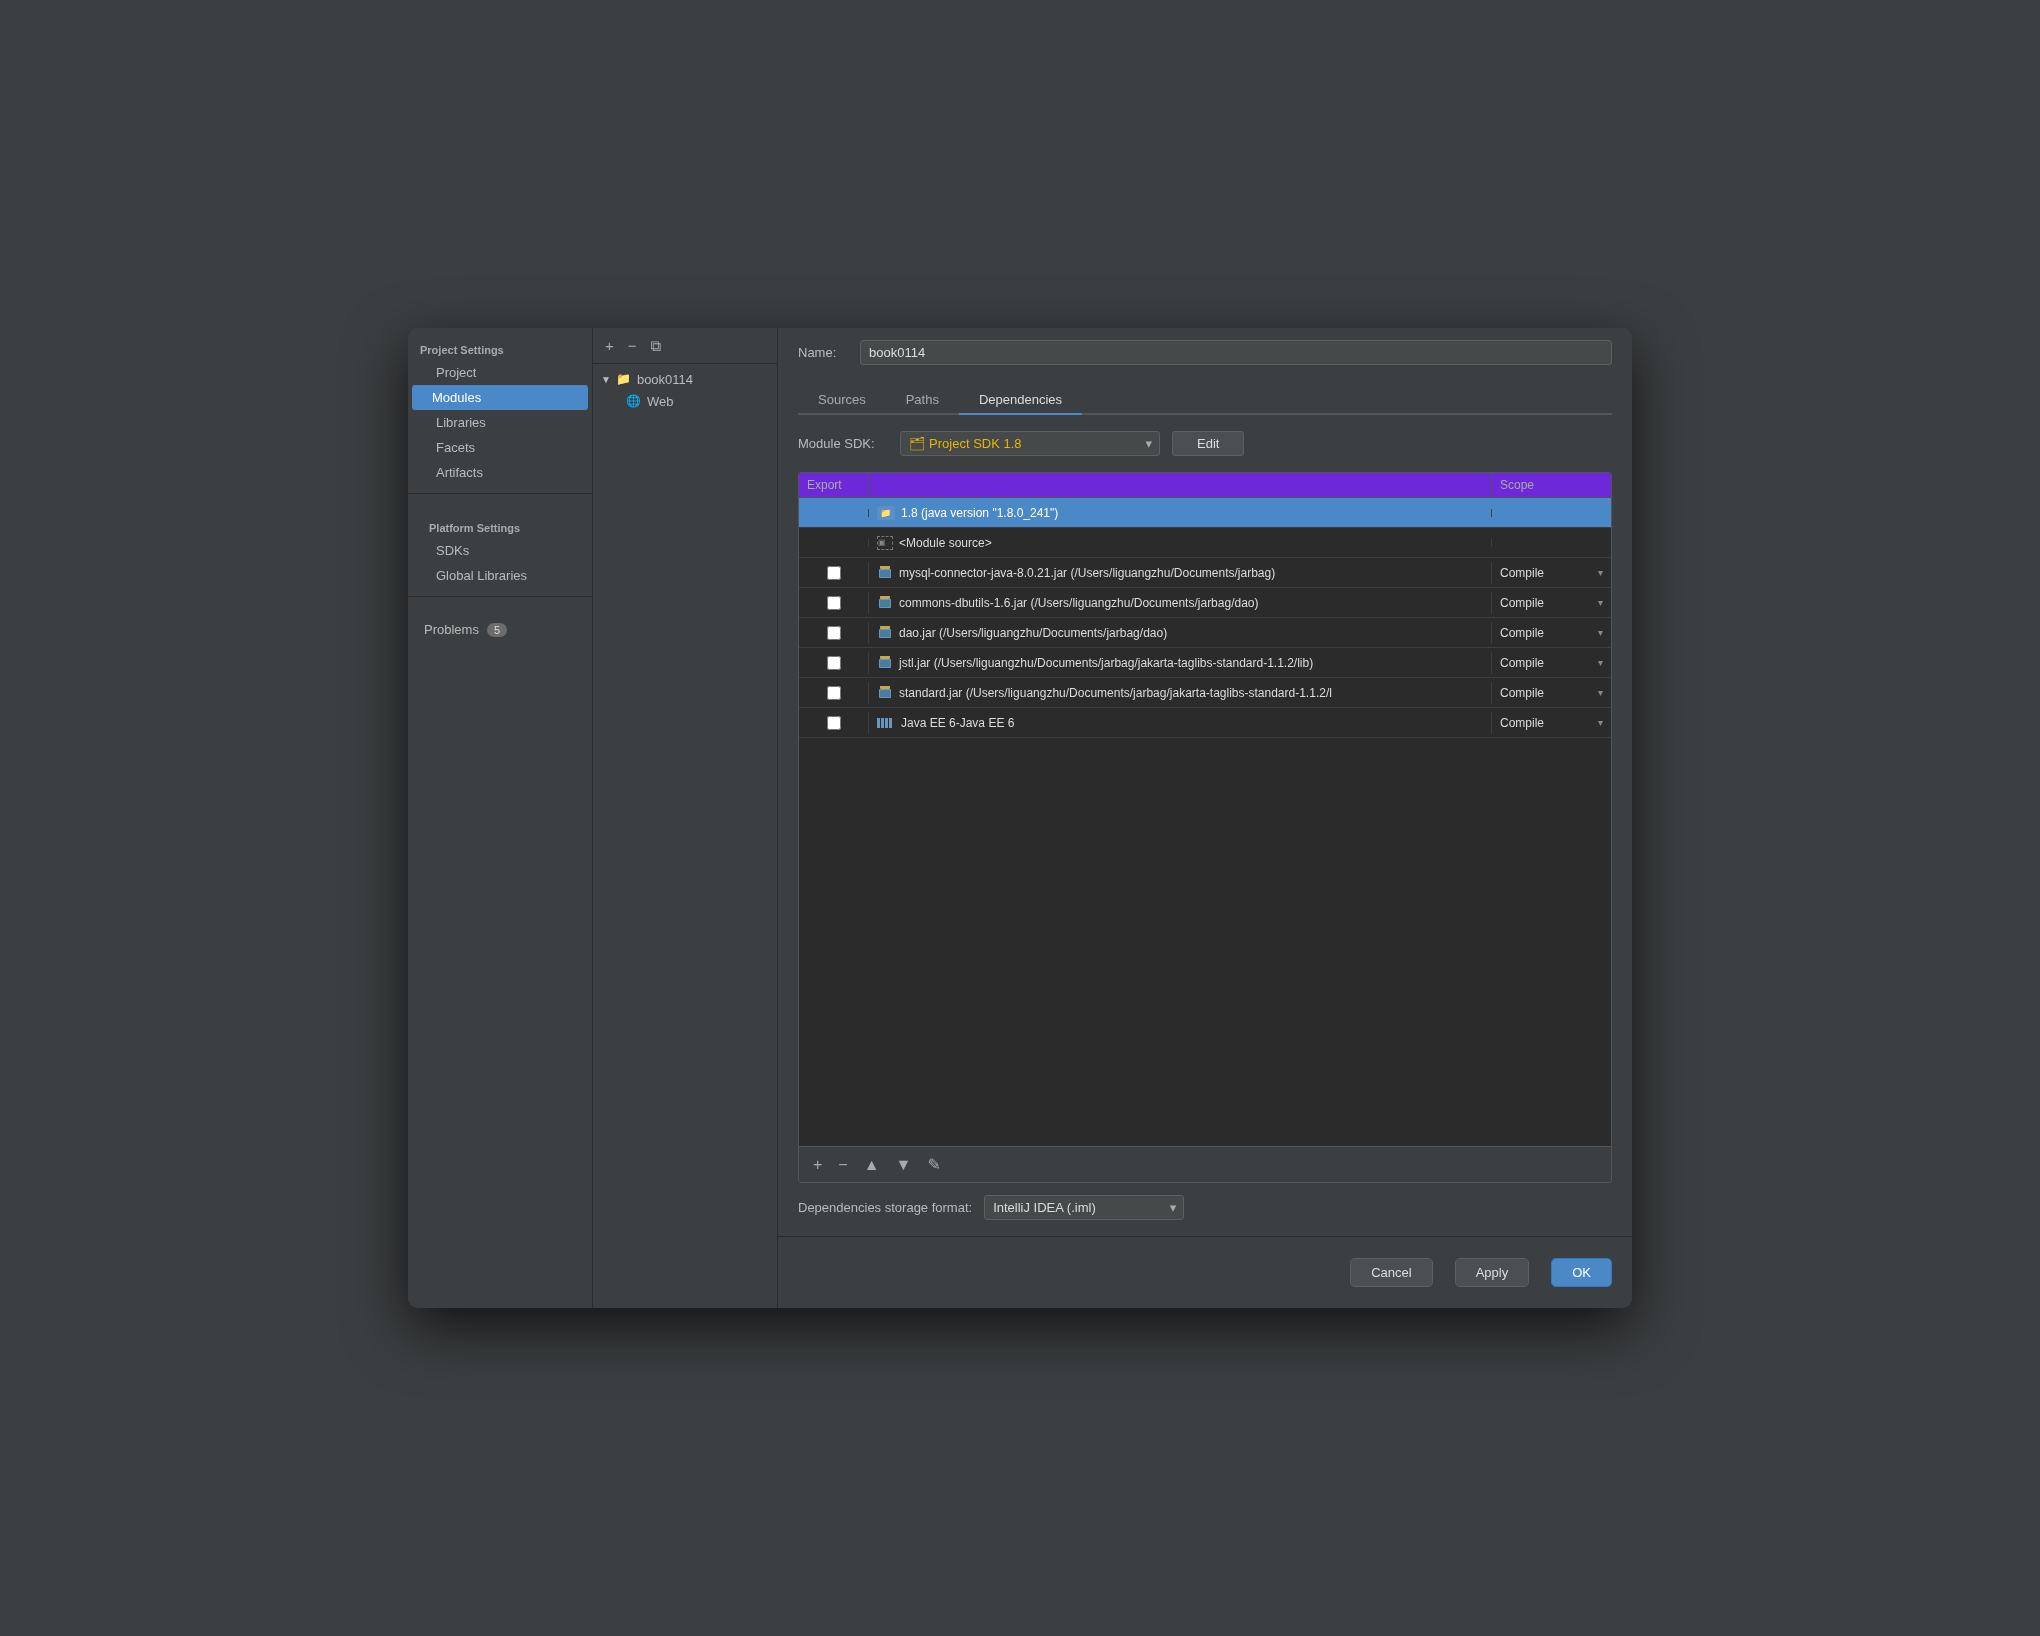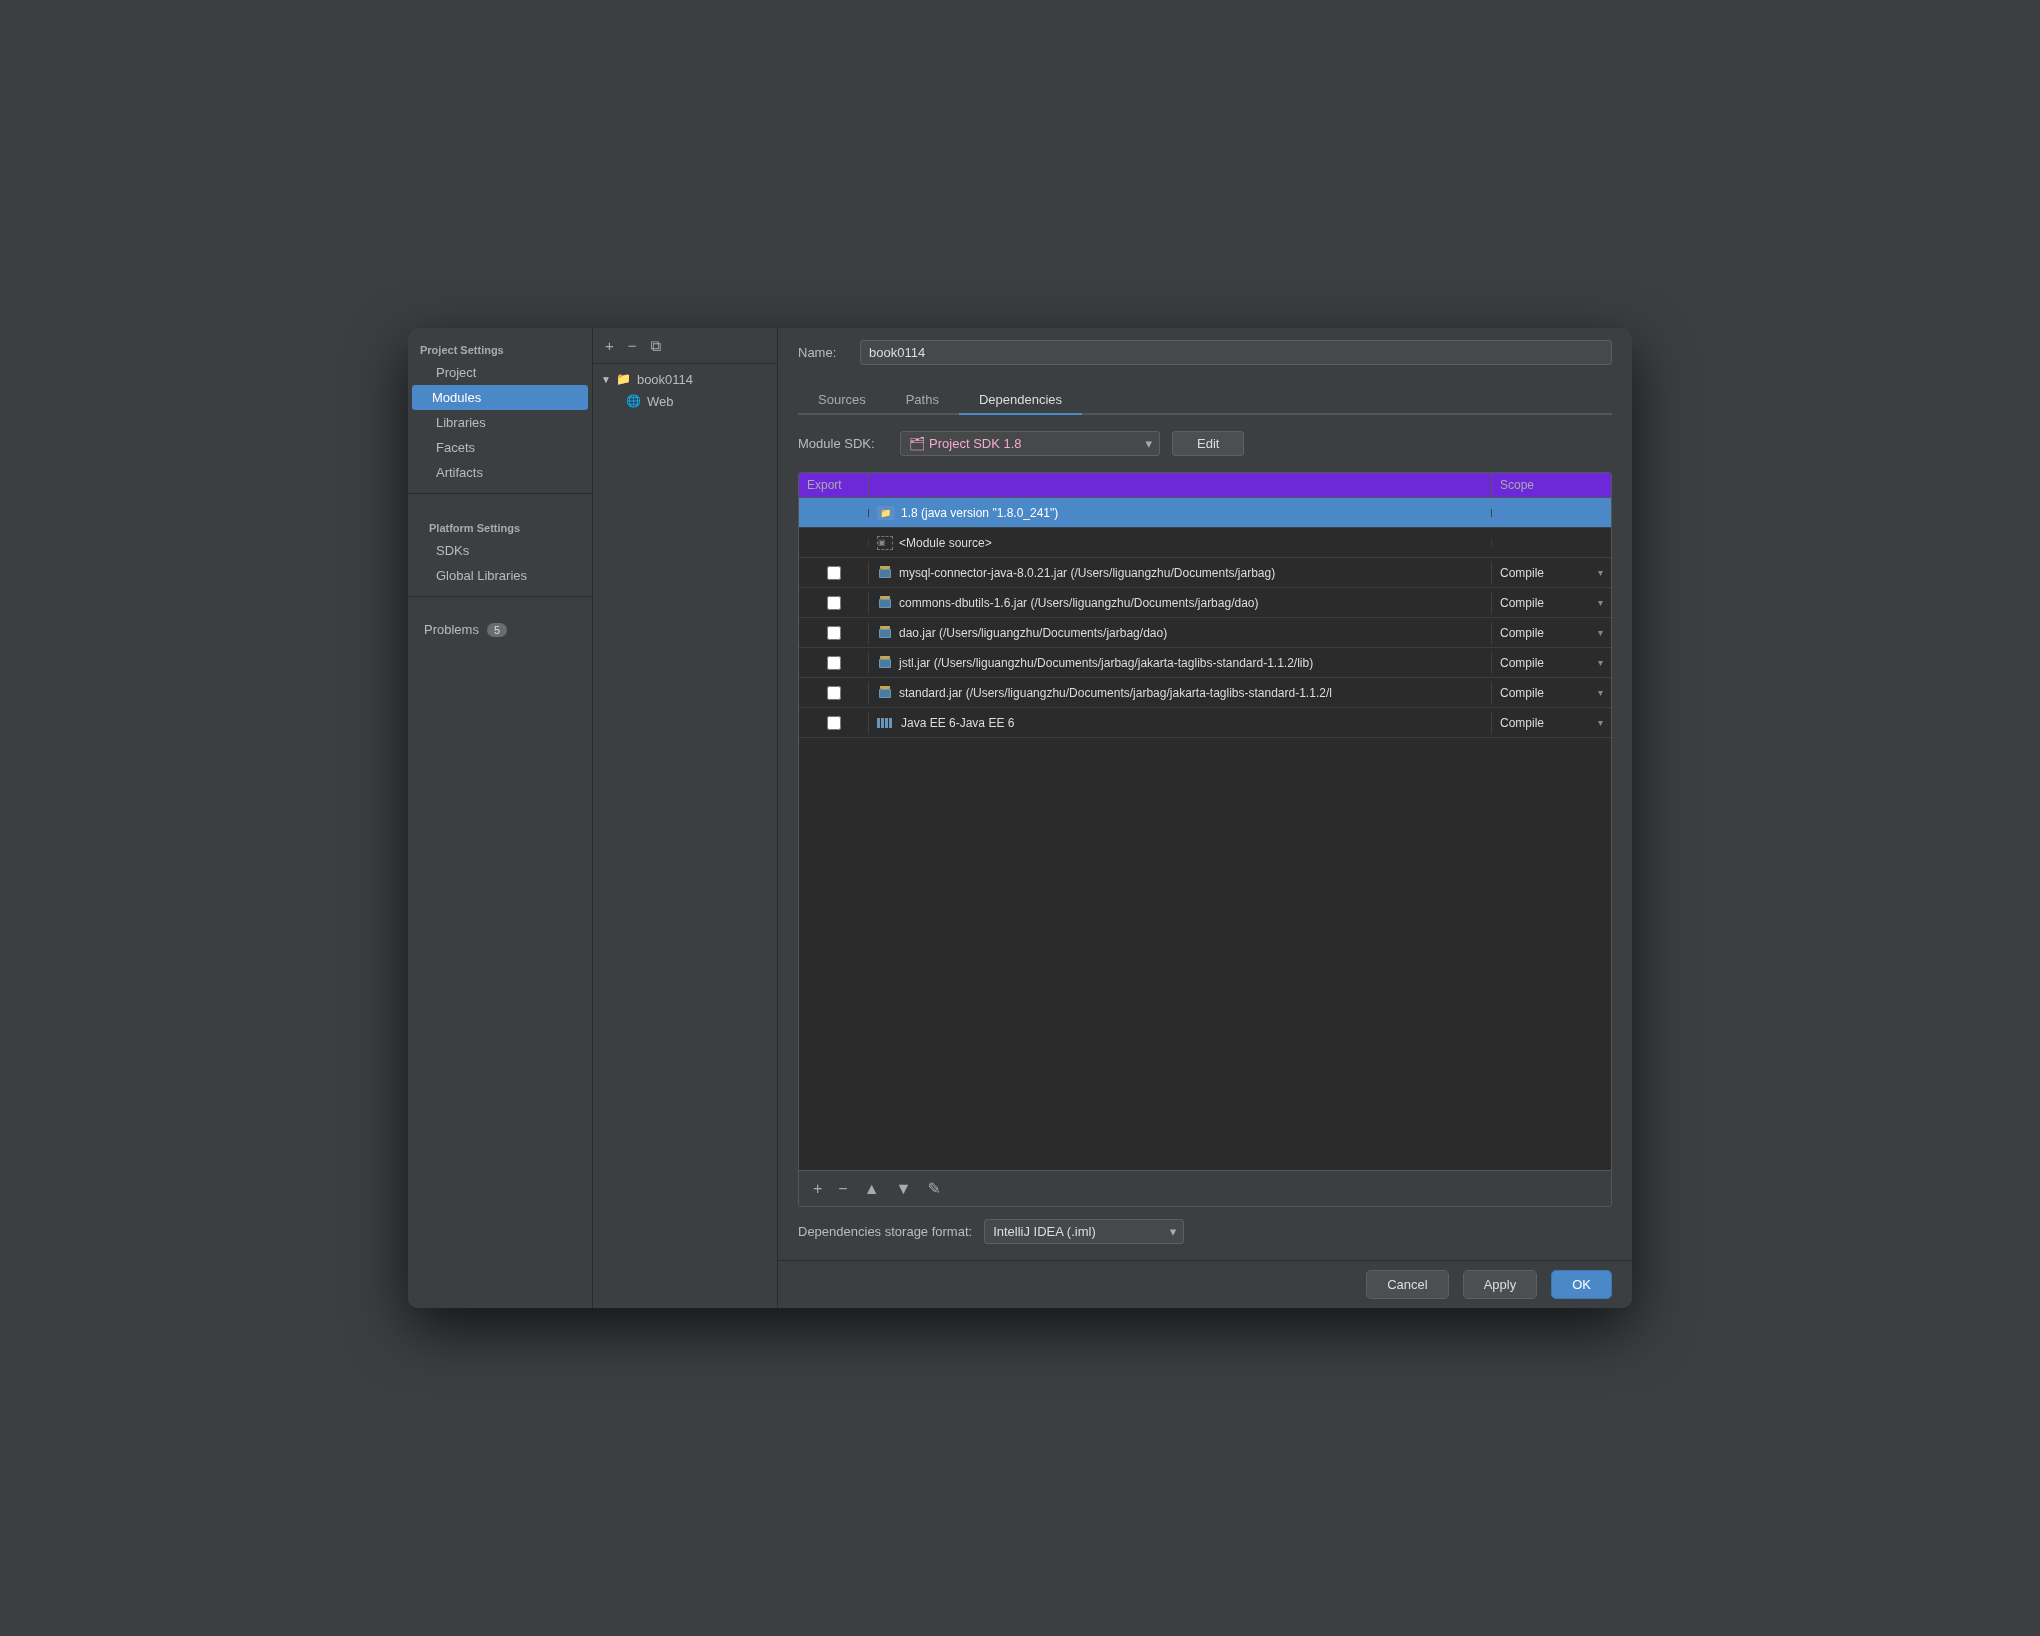--- a/index.html
+++ b/index.html
@@ -246,7 +246,7 @@
       background: #45494a;
       border: 1px solid #5e6060;
       border-radius: 3px;
-      color: #f9a8d4;
+      color: #eab308;
       padding: 4px 24px 4px 8px;
       font-size: 13px;
       min-width: 260px;

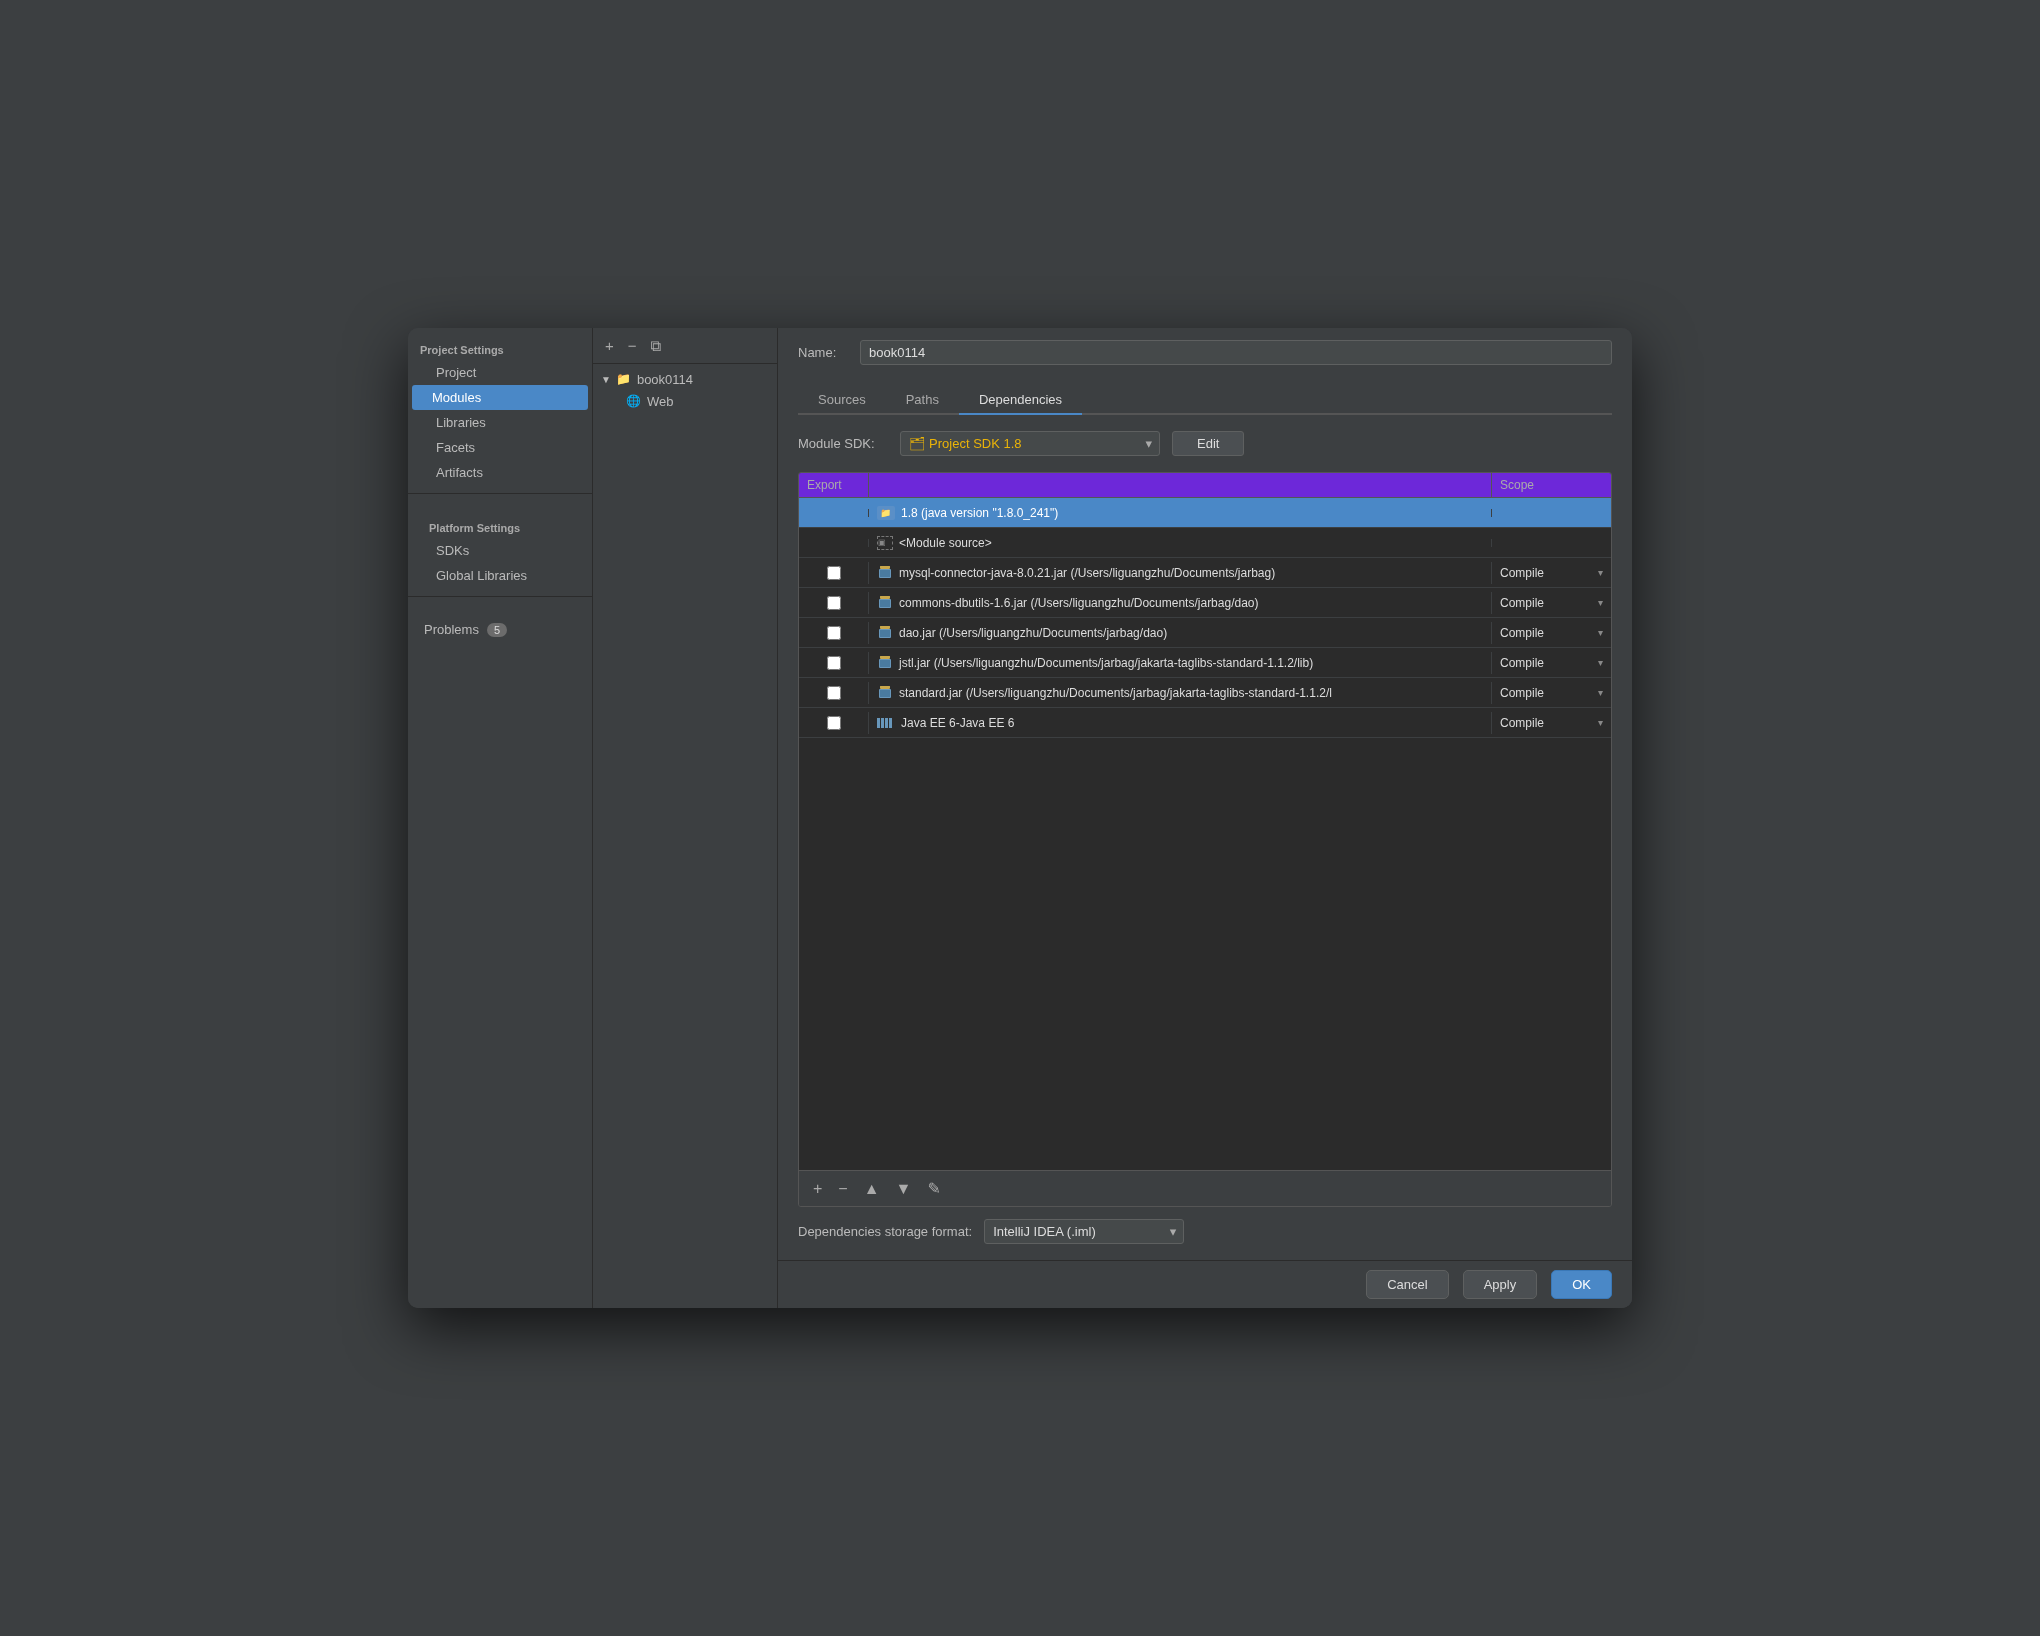--- a/index.html
+++ b/index.html
@@ -438,12 +438,12 @@
     }
     
     .bottom-bar {
-      height: 48px;
+      height: 72px;
       display: flex;
       align-items: center;
       justify-content: flex-end;
       padding: 0 20px;
-      gap: 14px;
+      gap: 22px;
       border-top: 1px solid #2b2b2b;
       background: #3c3f41;
       flex-shrink: 0;

